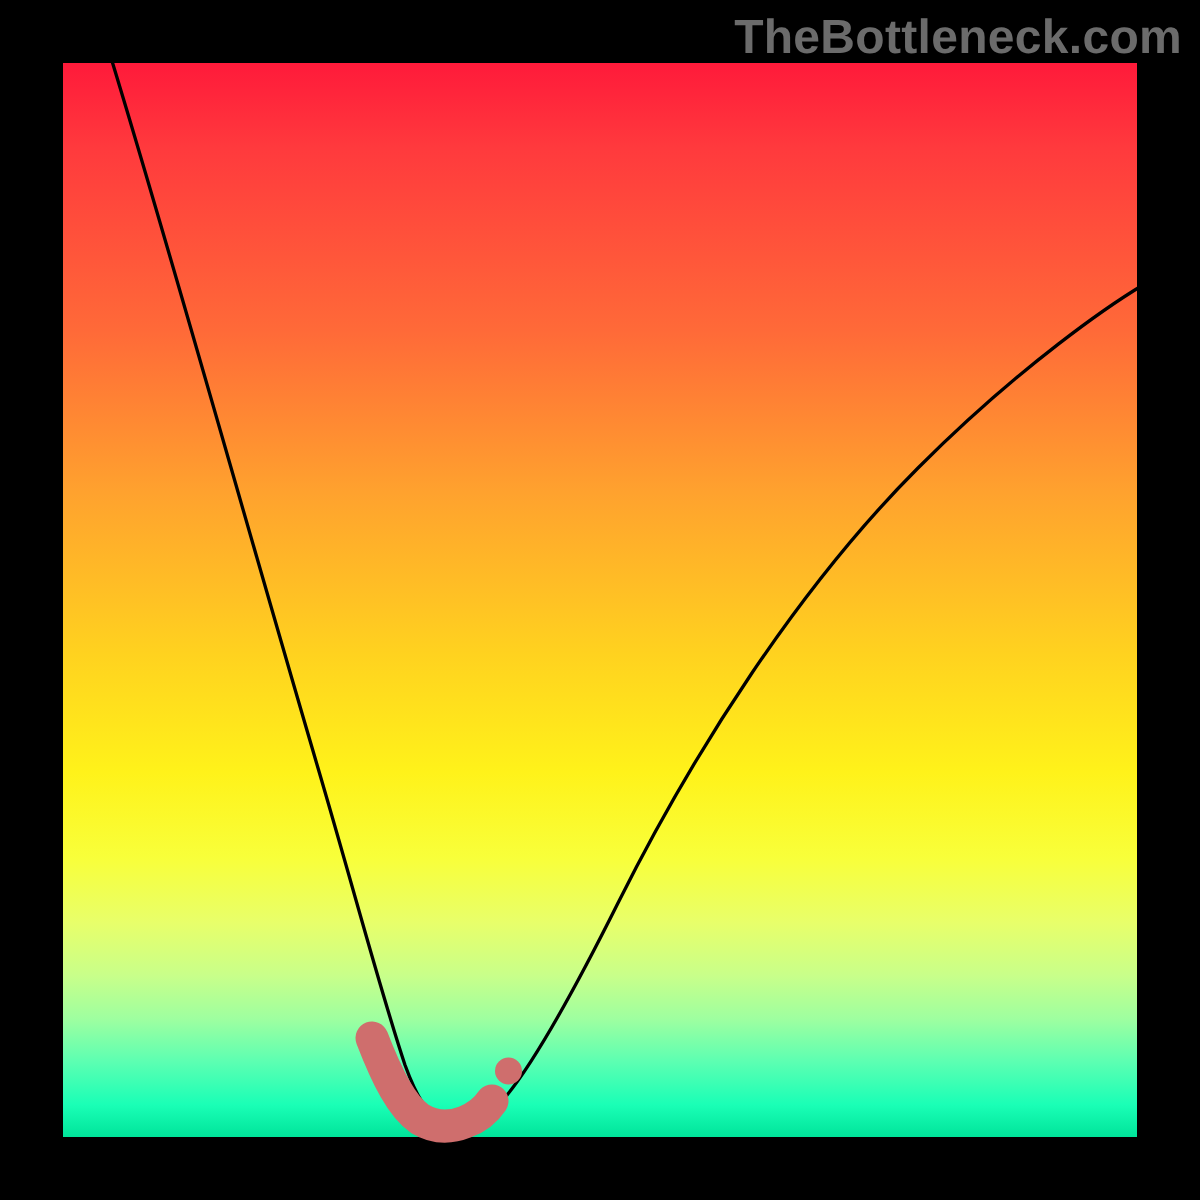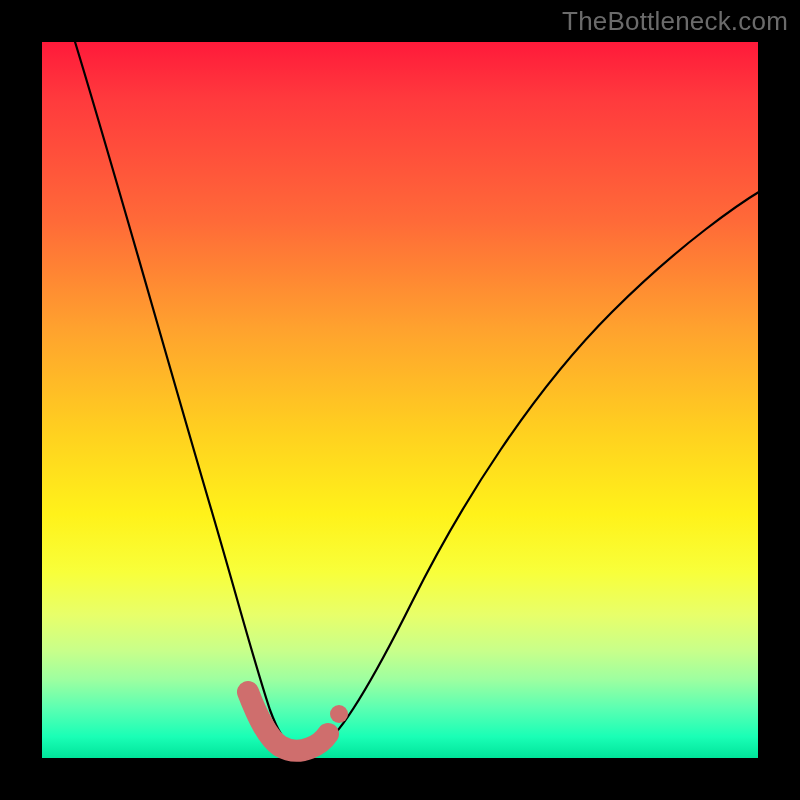--- a/index.html
+++ b/index.html
@@ -47,8 +47,8 @@
     top: 6px;
     right: 12px;
     color: #6b6b6b;
-    font-size: 26px;
-    font-weight: 400;
+    font-size: 32px;
+    font-weight: 700;
     letter-spacing: 0.2px;
     user-select: none;
   }

